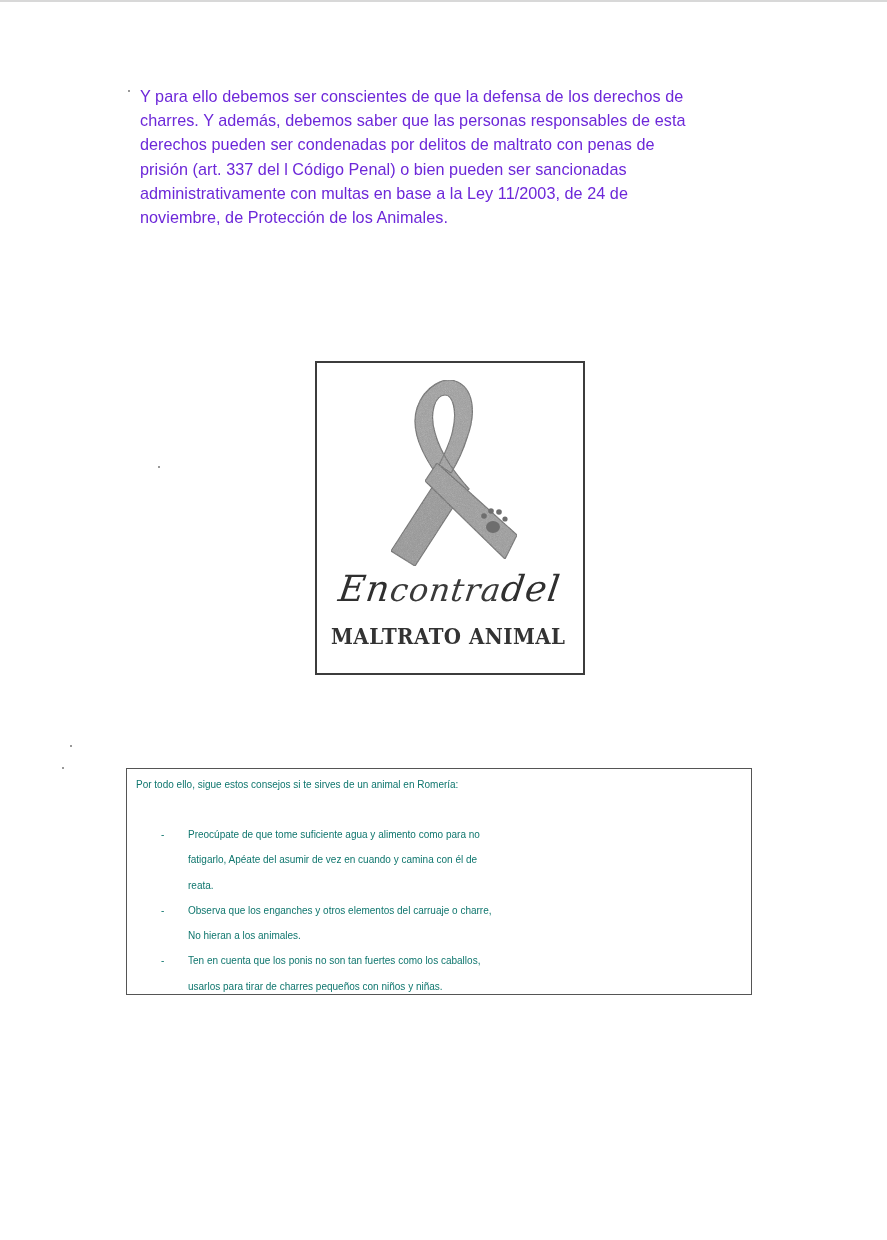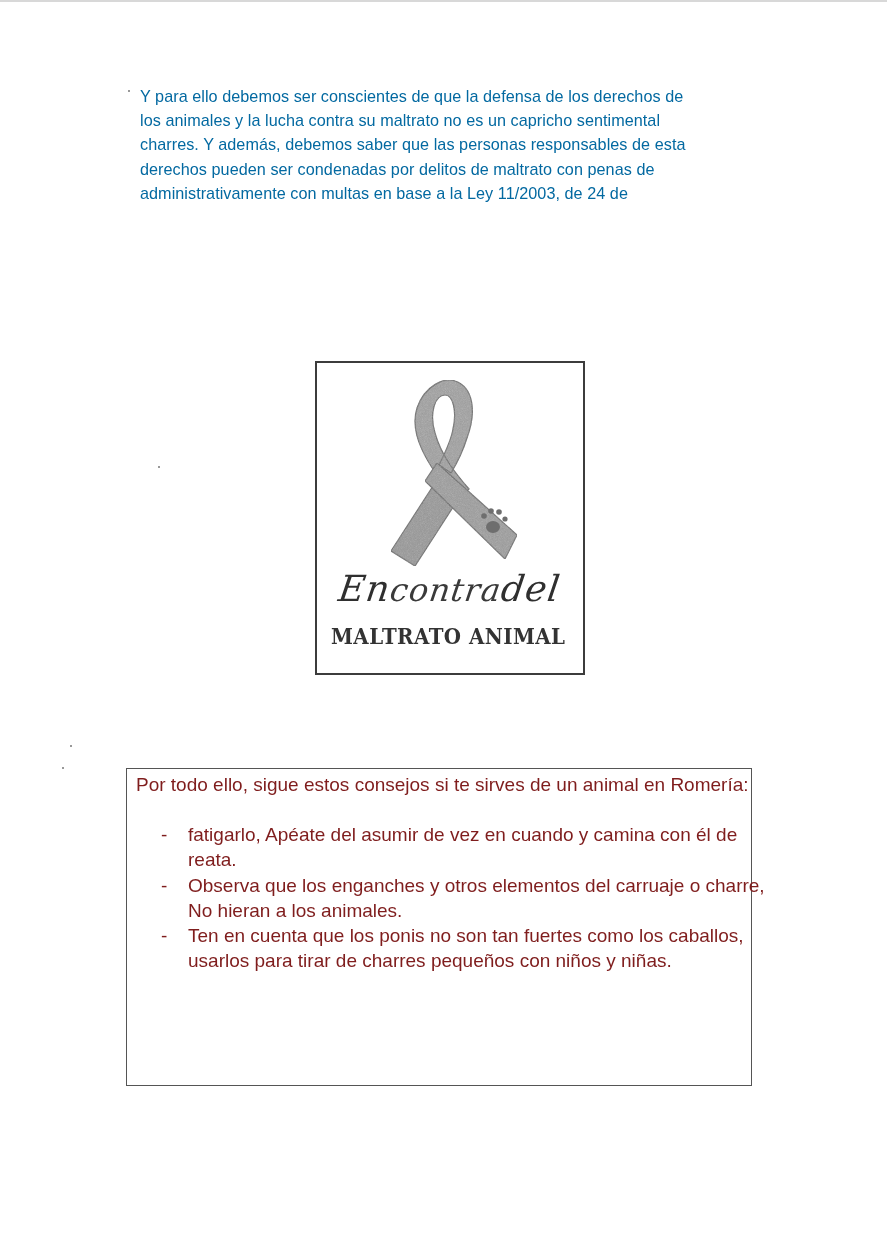--- a/index.html
+++ b/index.html
@@ -28,7 +28,7 @@
       width: 610px;
       font-size: 16.2px;
       line-height: 24.2px;
-      color: #0369a1;
+      color: #6d28d9;
       letter-spacing: 0.05px;
     }
     .paragraph .line {

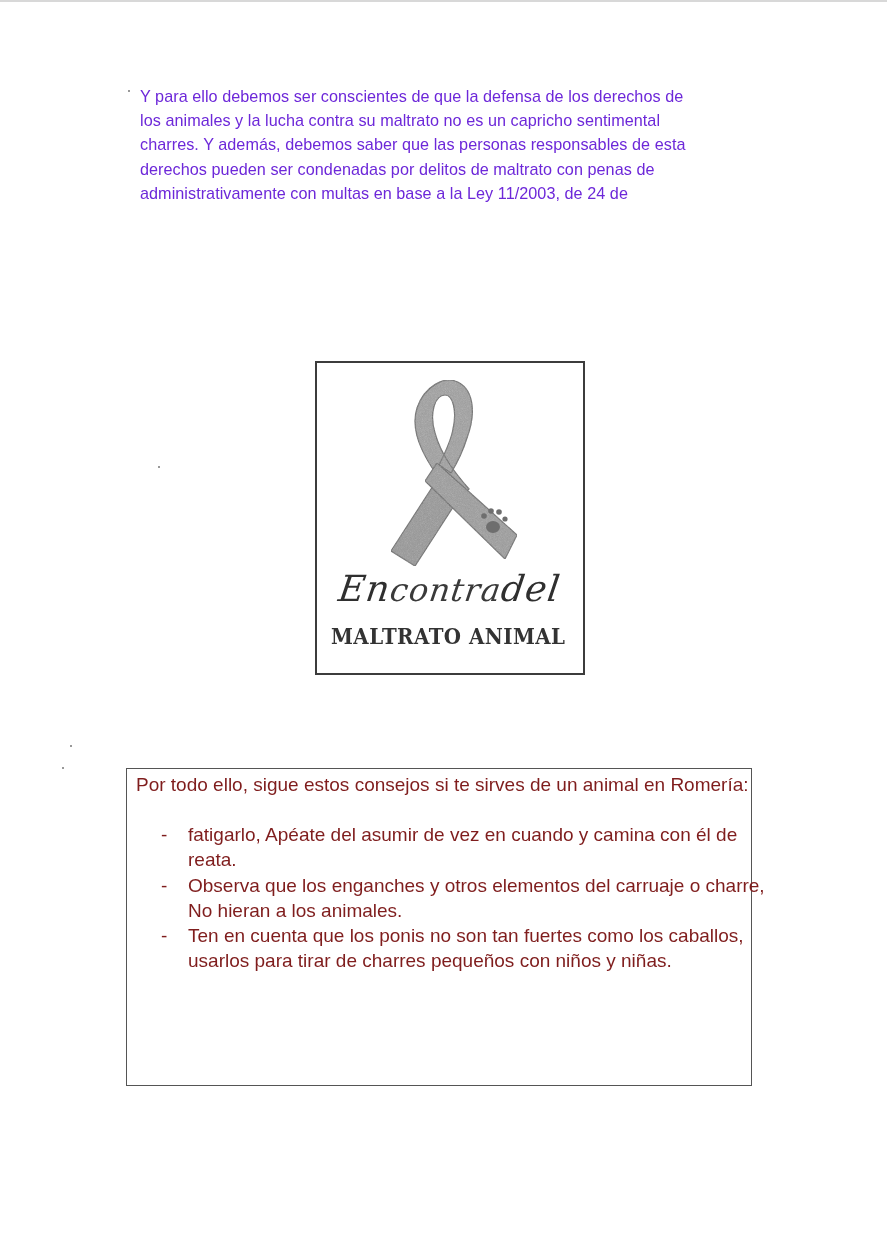--- a/index.html
+++ b/index.html
@@ -134,7 +134,6 @@
 
 <div class="paragraph">
   <span class="line">Y para ello debemos ser conscientes de que la defensa de los derechos de</span>
-  <span class="line">los animales y la lucha contra su maltrato no es un capricho sentimental</span>
   <span class="line">charres. Y además, debemos saber que las personas responsables de esta</span>
   <span class="line">derechos pueden ser condenadas por delitos de maltrato con penas de</span>
   <span class="line">administrativamente con multas en base a la Ley 11/2003, de 24 de</span>

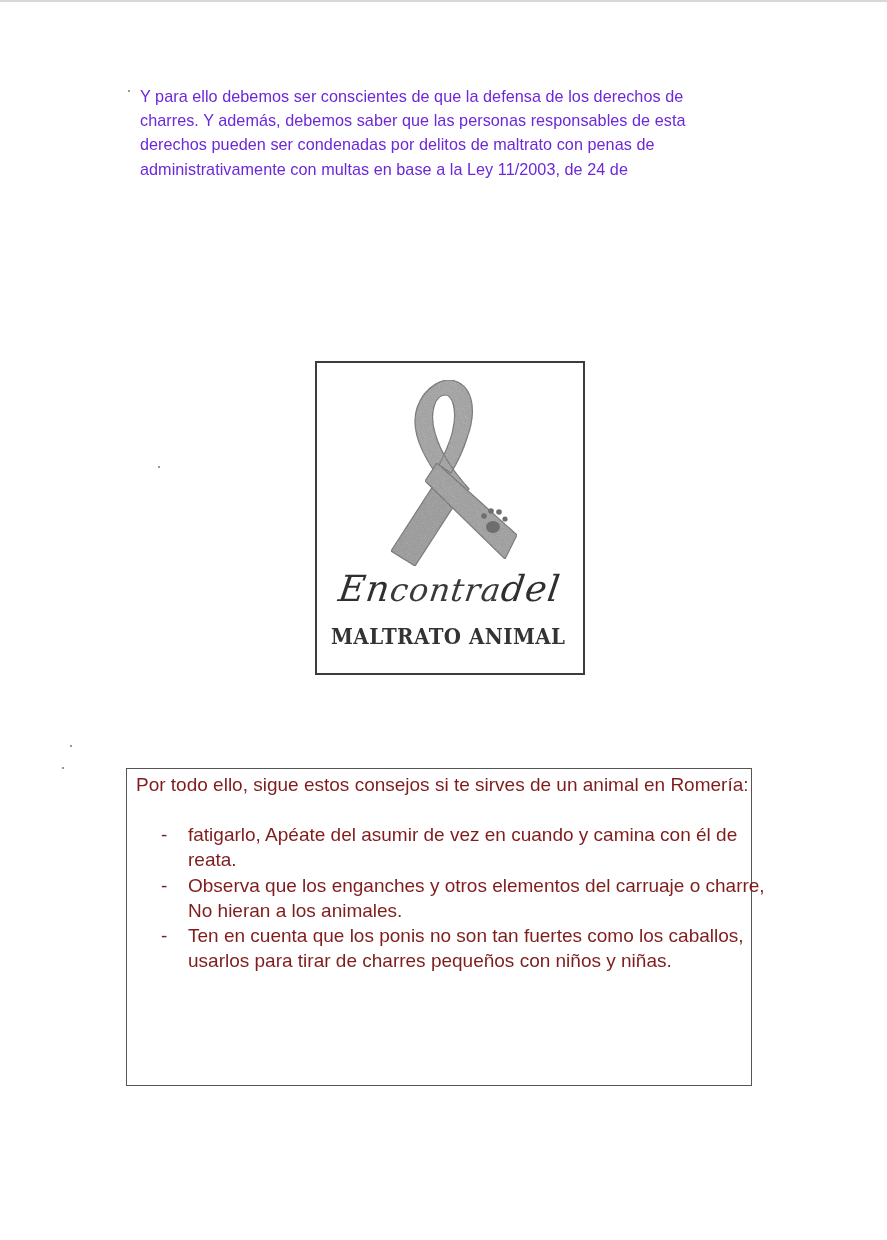--- a/index.html
+++ b/index.html
@@ -136,6 +136,7 @@
   <span class="line">Y para ello debemos ser conscientes de que la defensa de los derechos de</span>
   <span class="line">charres. Y además, debemos saber que las personas responsables de esta</span>
   <span class="line">derechos pueden ser condenadas por delitos de maltrato con penas de</span>
+  <span class="line">prisión (art. 337 del  l Código Penal) o bien pueden ser sancionadas</span>
   <span class="line">administrativamente con multas en base a la Ley 11/2003, de 24 de</span>
 </div>
 

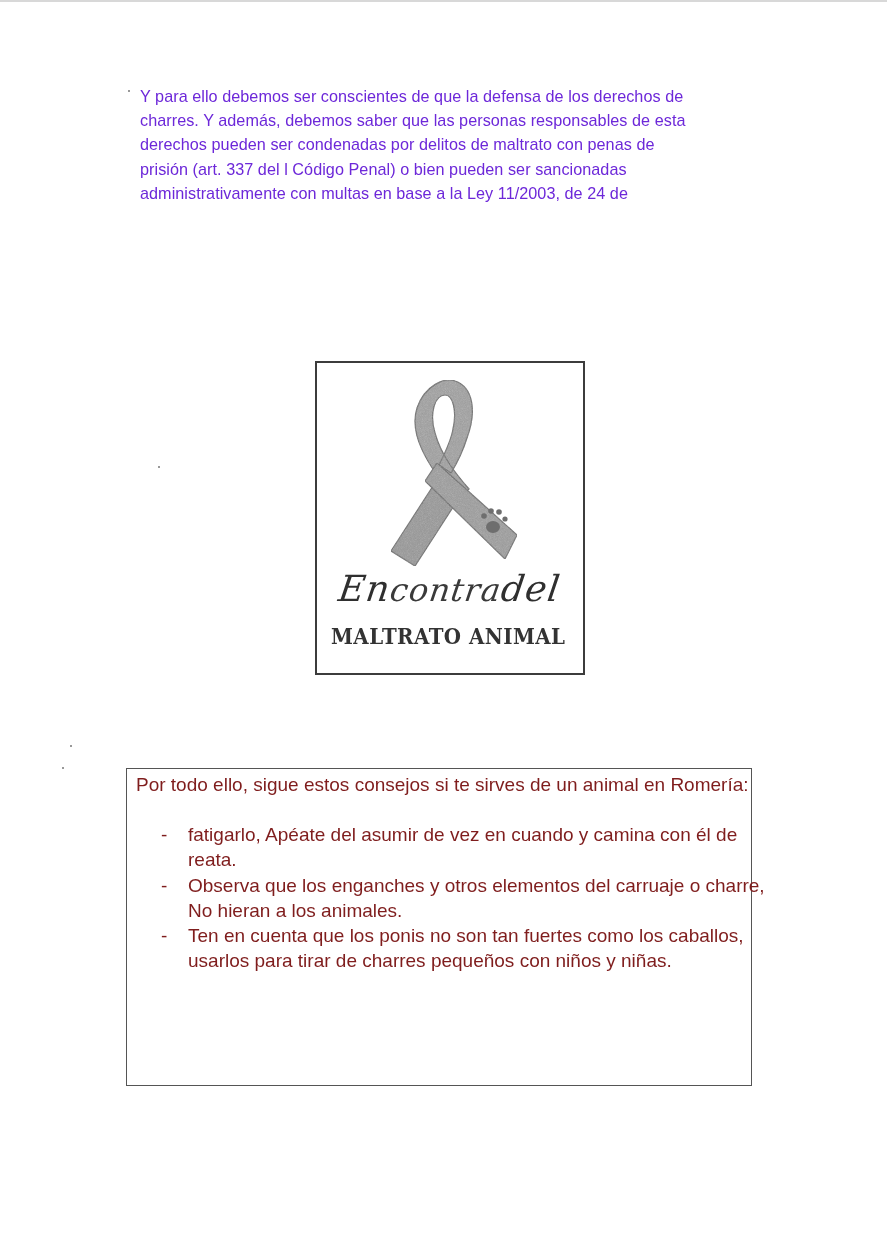--- a/index.html
+++ b/index.html
@@ -138,6 +138,7 @@
   <span class="line">derechos pueden ser condenadas por delitos de maltrato con penas de</span>
   <span class="line">prisión (art. 337 del  l Código Penal) o bien pueden ser sancionadas</span>
   <span class="line">administrativamente con multas en base a la Ley 11/2003, de 24 de</span>
+  <span class="line">noviembre, de Protección de los Animales.</span>
 </div>
 
 <div class="logo-frame">

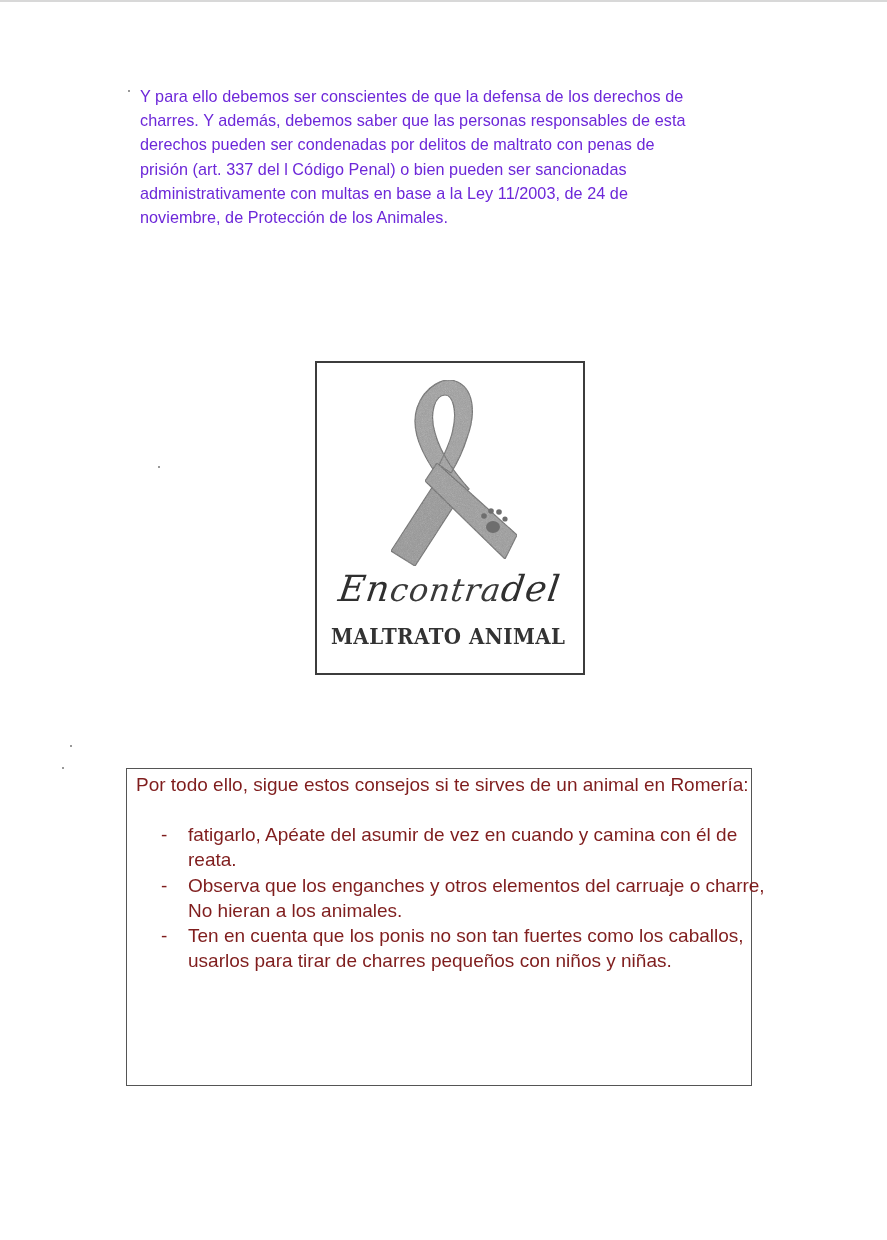--- a/index.html
+++ b/index.html
@@ -85,12 +85,12 @@
       left: 126px;
       top: 768px;
       width: 626px;
-      height: 318px;
+      height: 227px;
       border: 1.2px solid #555;
       box-sizing: border-box;
-      font-size: 19px;
+      font-size: 10px;
       line-height: 25.3px;
-      color: #7f1d1d;
+      color: #0f766e;
     }
     .advice-intro {
       position: absolute;

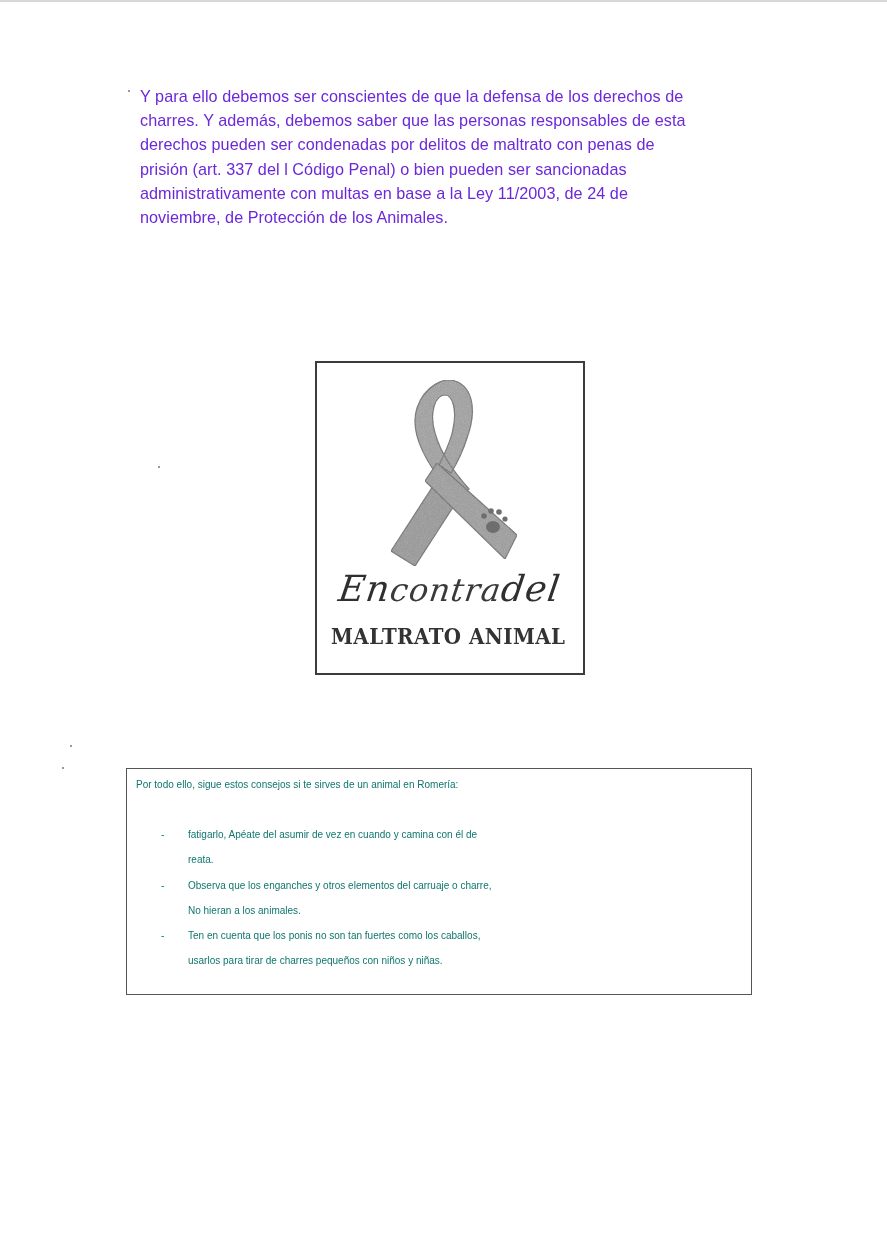--- a/index.html
+++ b/index.html
@@ -183,6 +183,7 @@
   <ul class="advice-list">
     <li class="advice-item">
       <span class="dash">-</span>
+      <span class="line">Preocúpate de que tome suficiente agua y alimento como para no</span>
       <span class="line">fatigarlo, Apéate del asumir de vez en cuando y camina con él de</span>
       <span class="line">reata.</span>
     </li>

